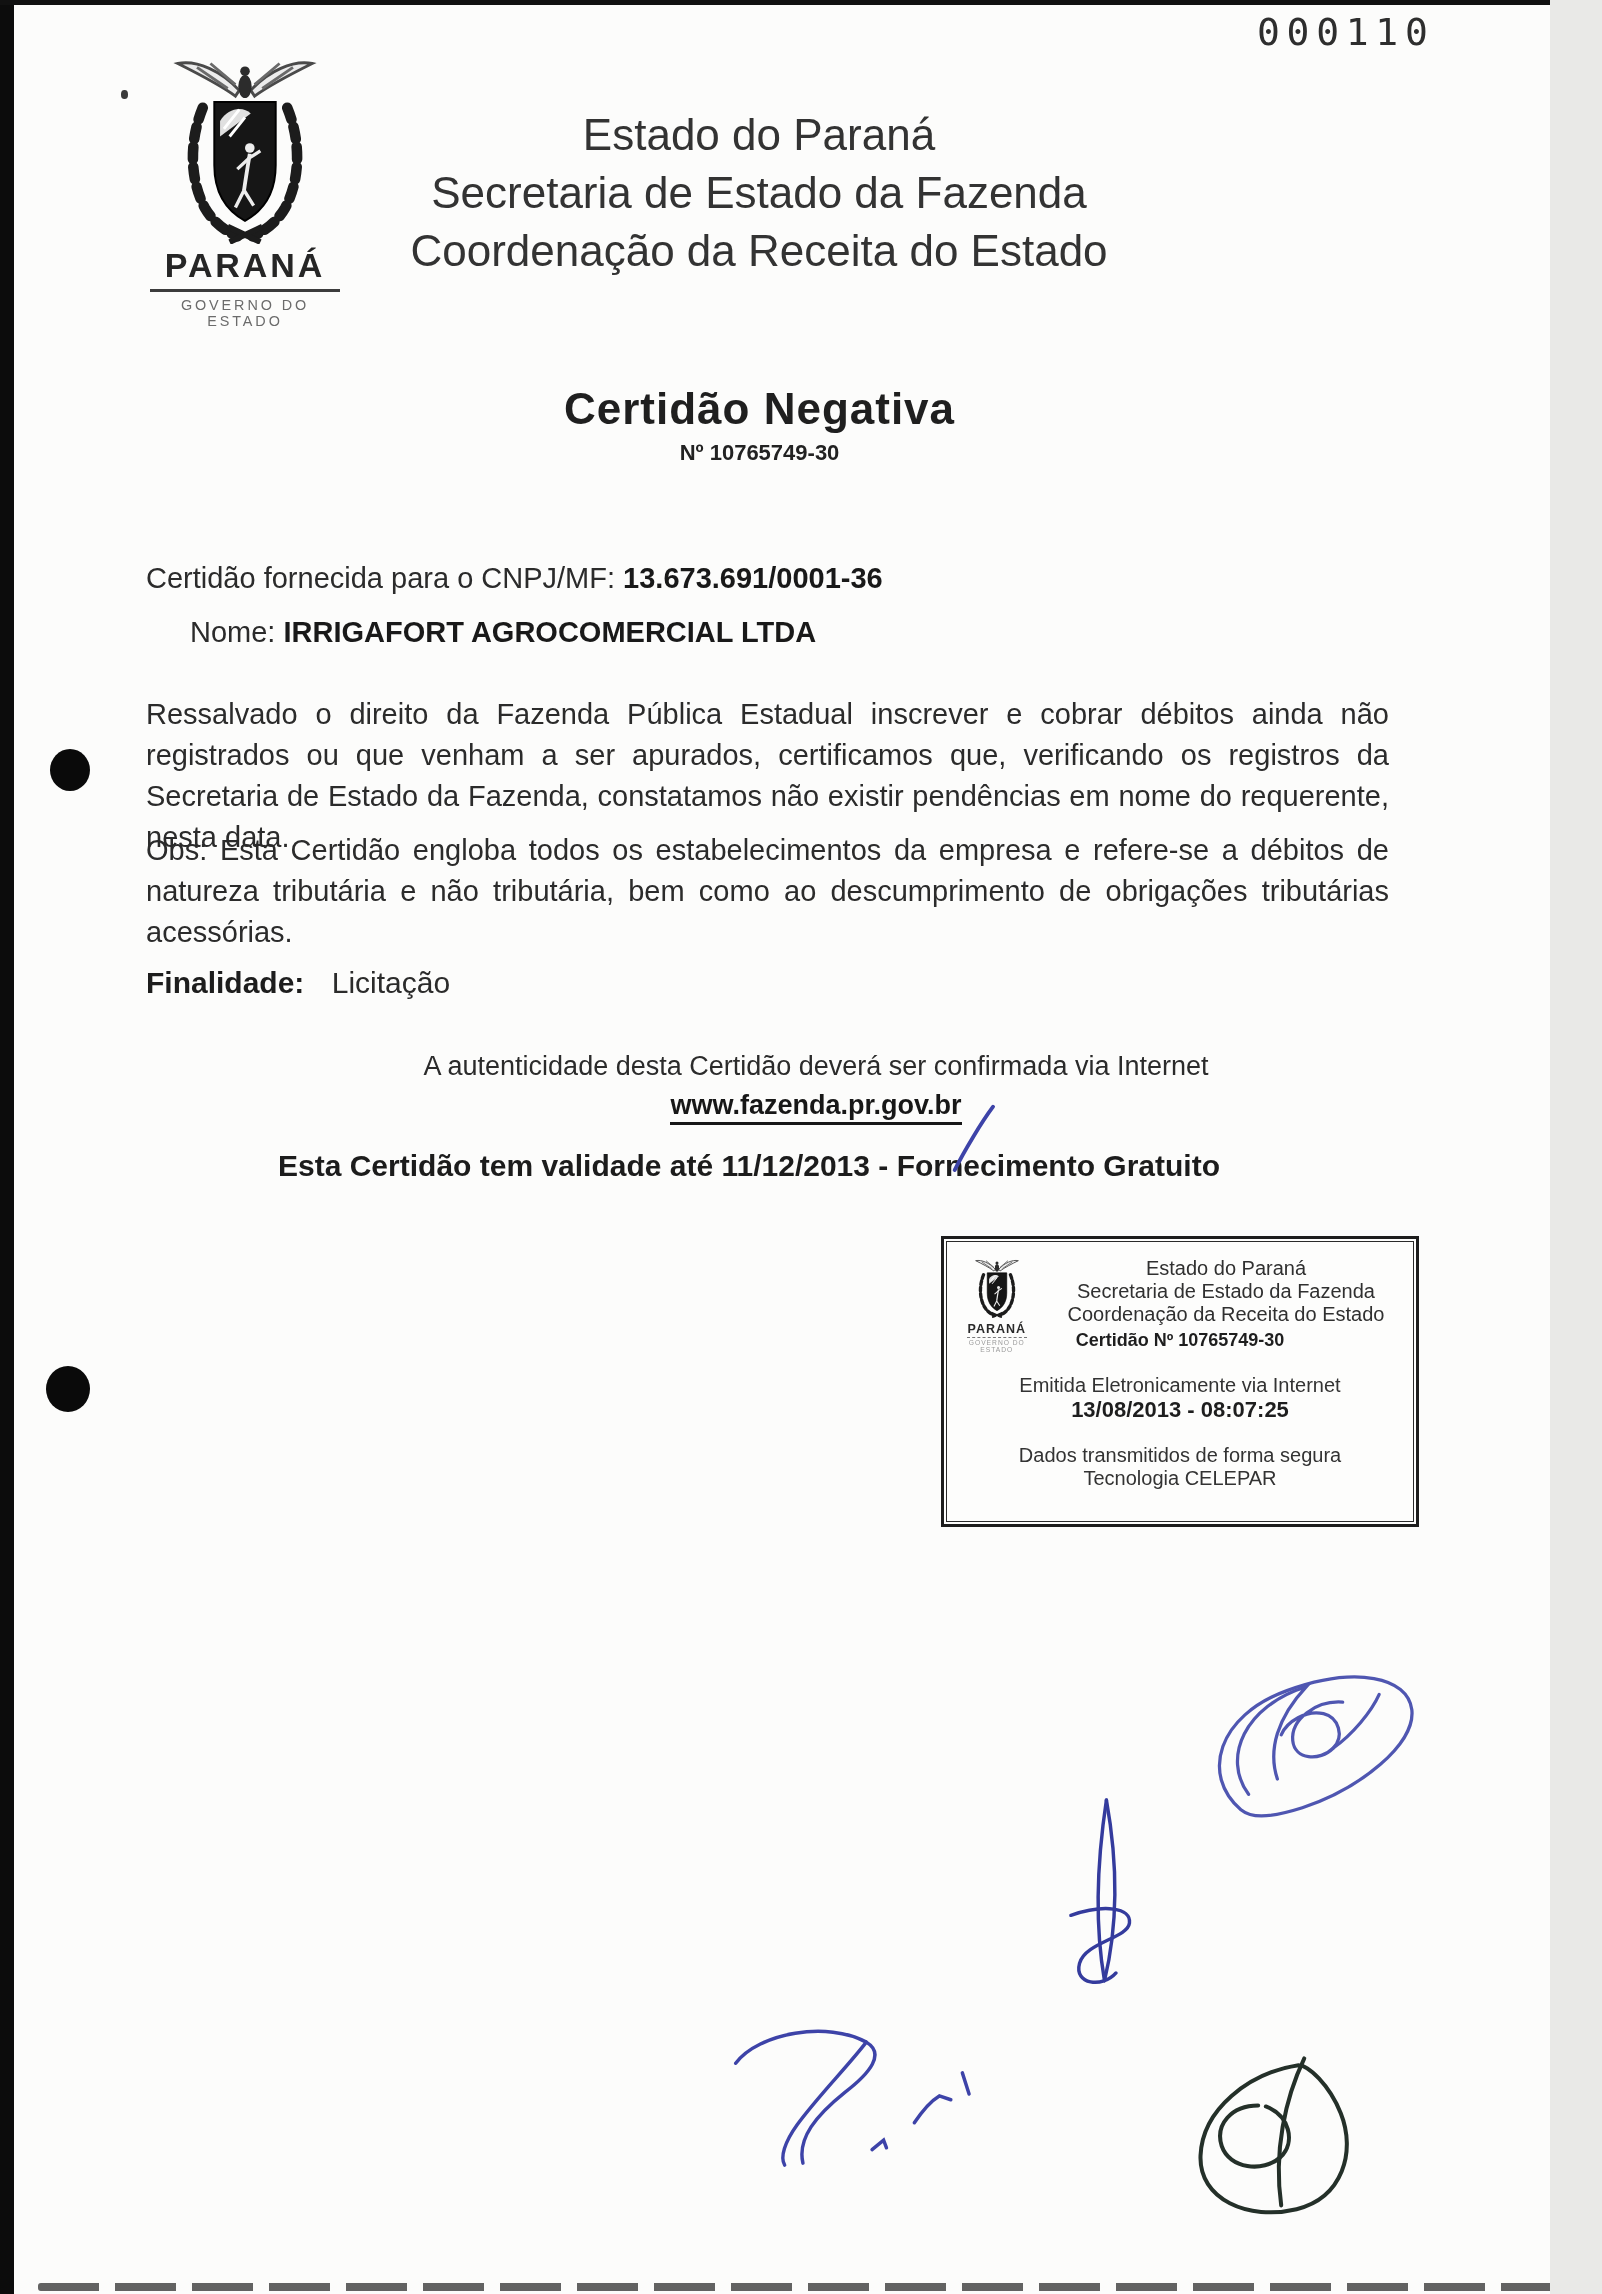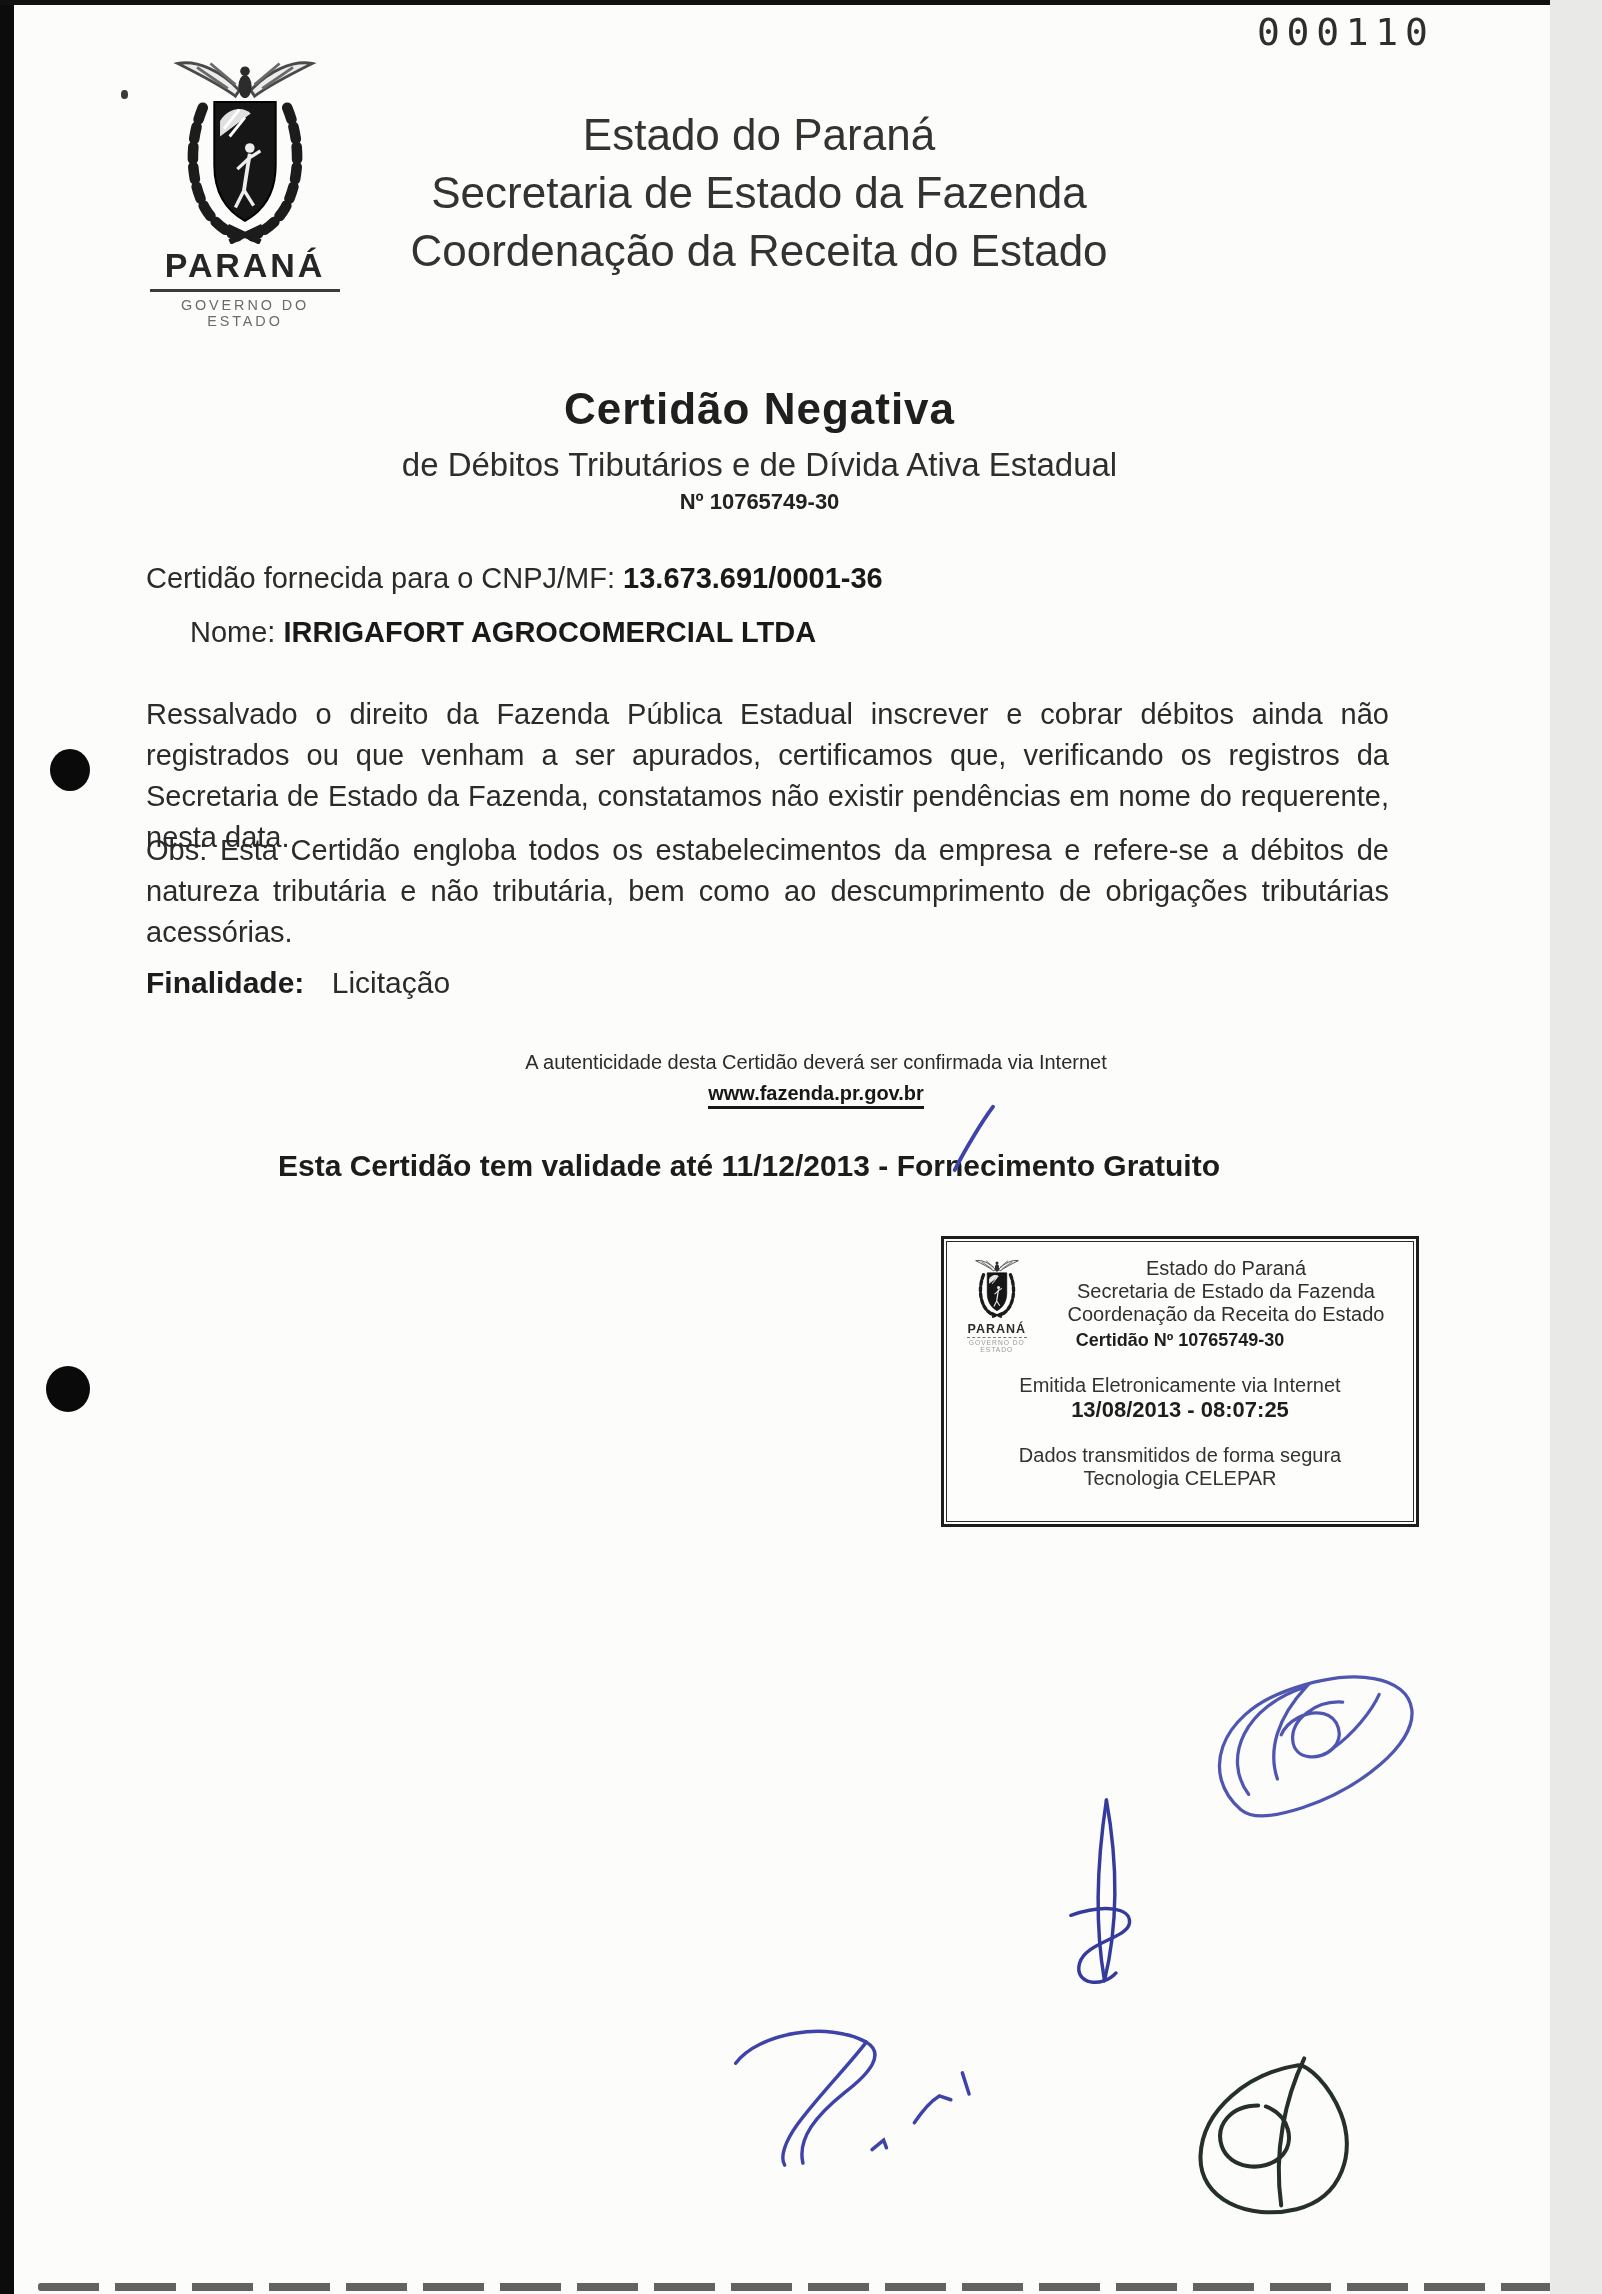--- a/index.html
+++ b/index.html
@@ -135,7 +135,6 @@
 
   <div class="title-block">
     <div class="title-main">Certidão Negativa</div>
-    <div class="title-sub">de Débitos Tributários e de Dívida Ativa Estadual</div>
     <div class="title-num">Nº 10765749-30</div>
   </div>
 

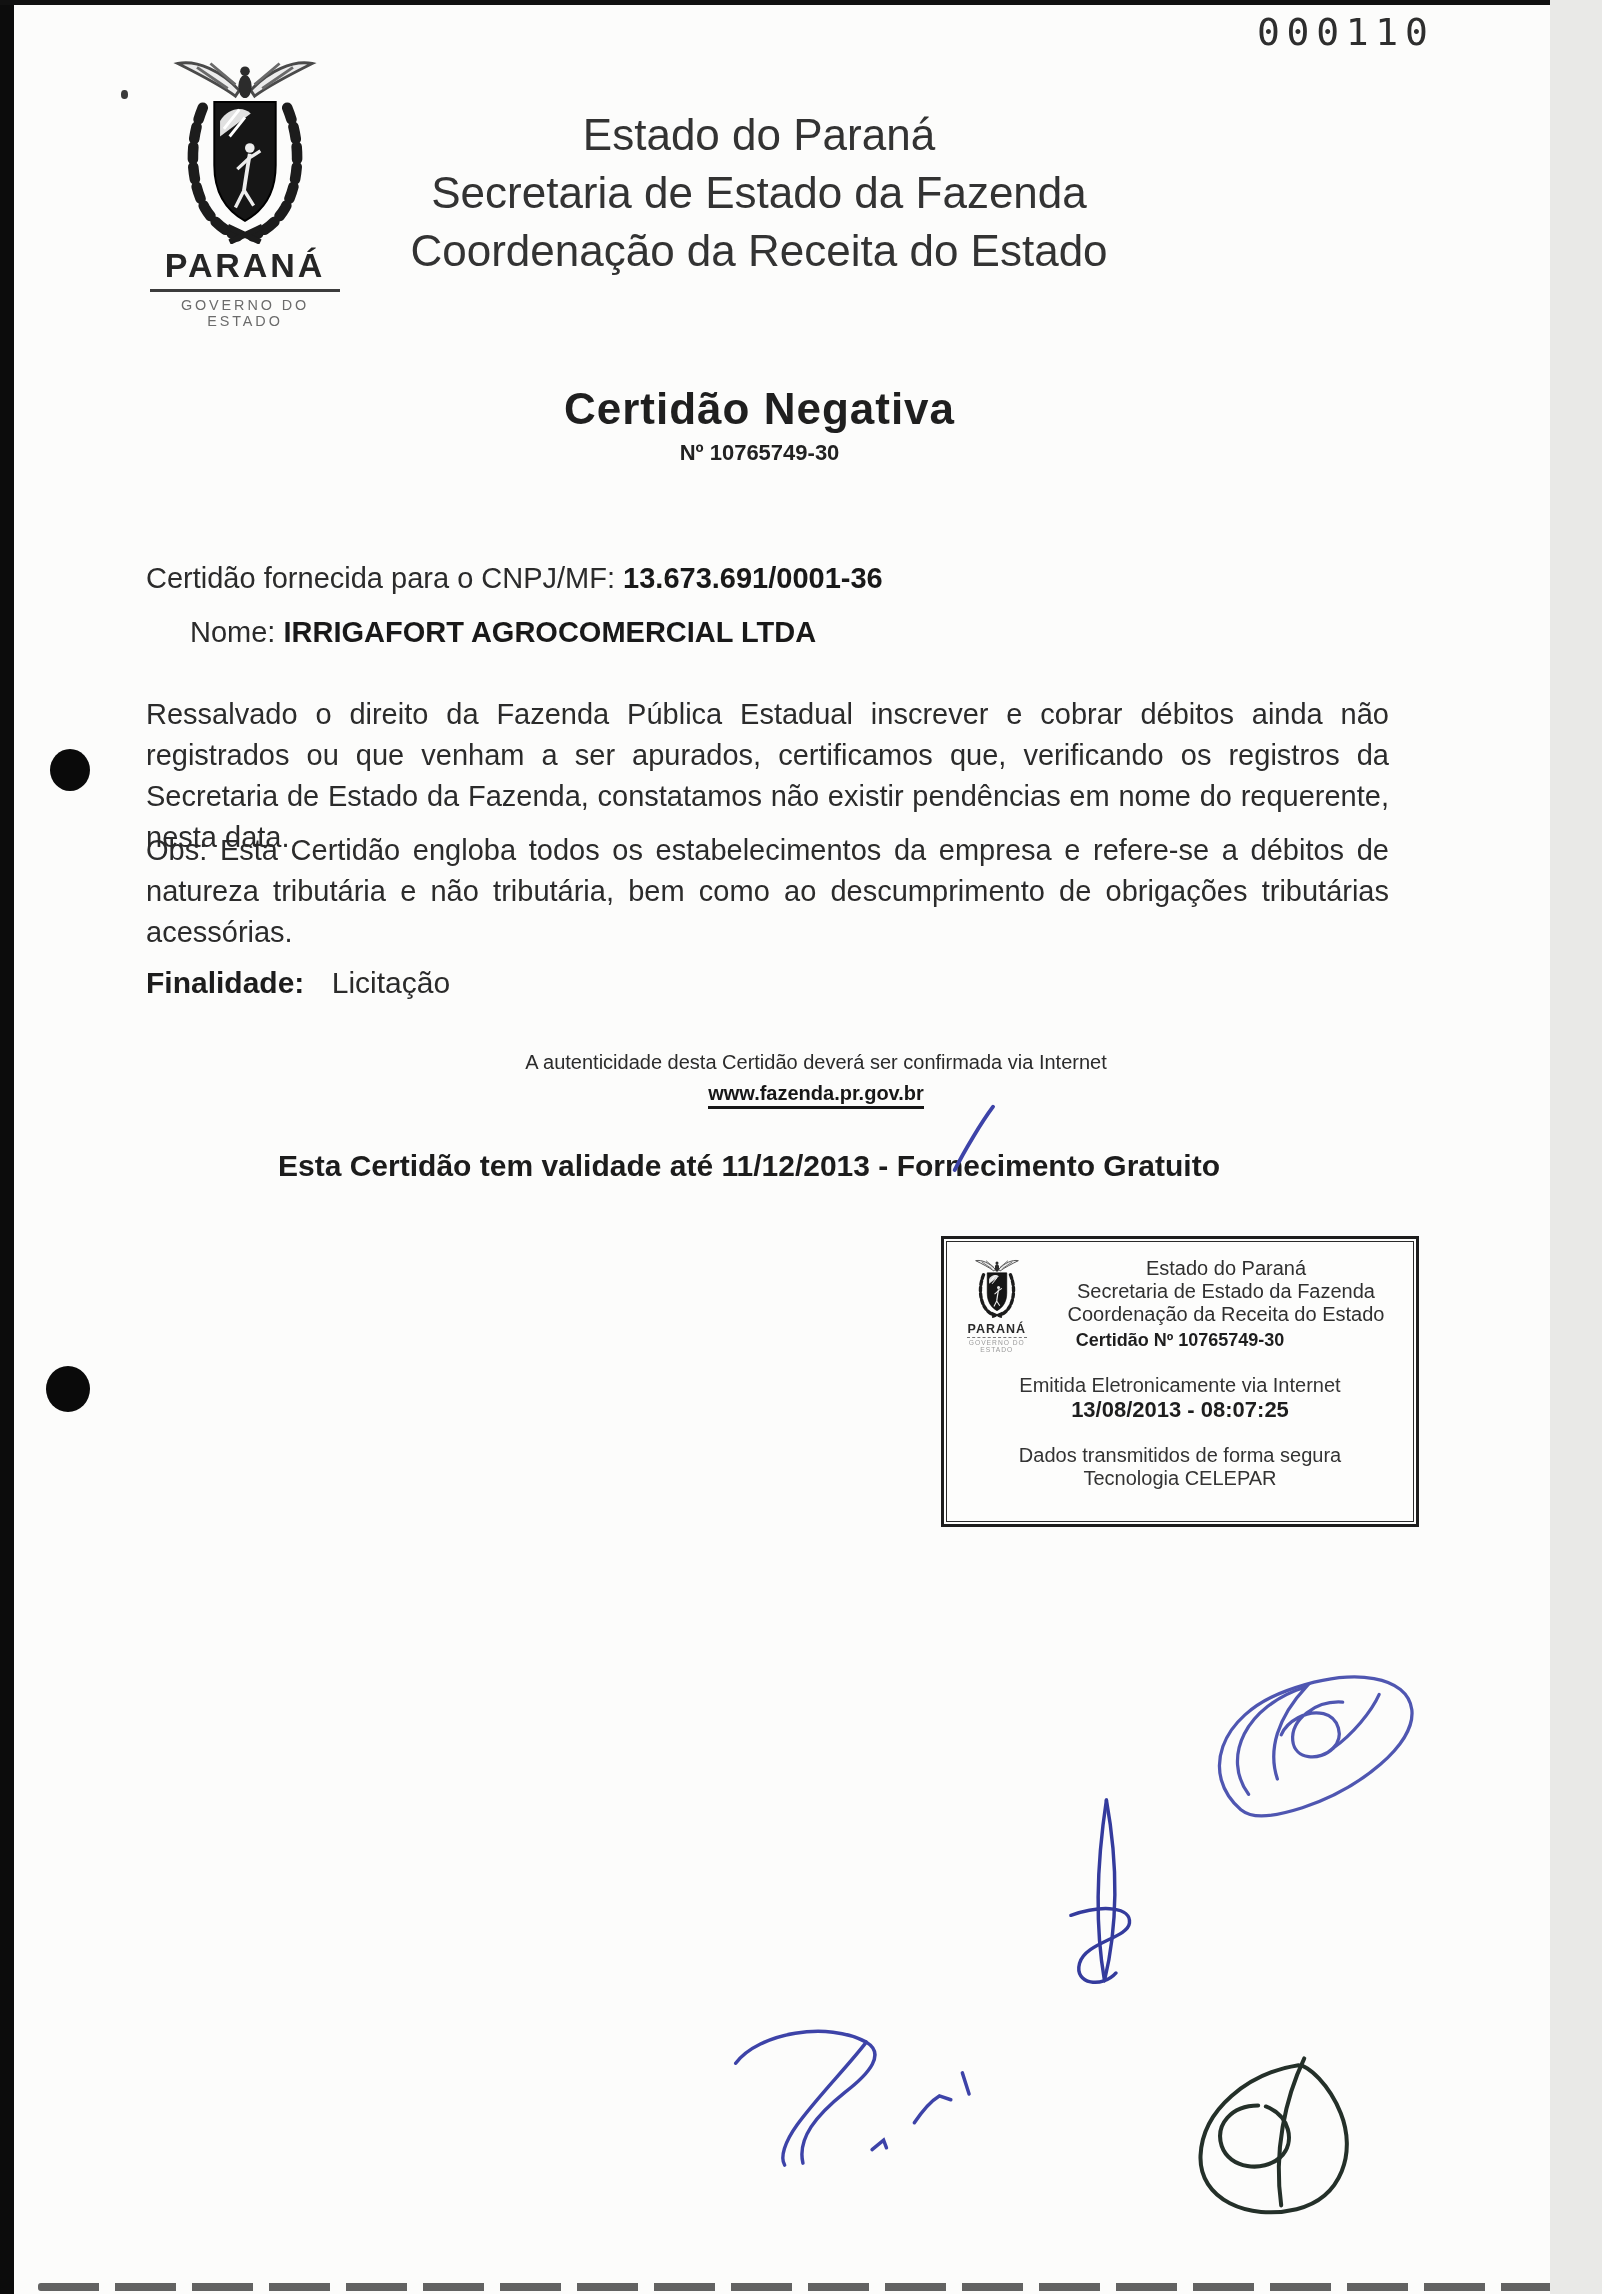--- a/index.html
+++ b/index.html
@@ -53,7 +53,7 @@
   .finalidade { position:absolute; left:146px; top:966px; font-size:30px; }
   .finalidade .lbl { font-weight:bold; color:#1d1d1d; margin-right:19px; }
   .auth-block { position:absolute; left:321px; top:1051px; width:990px; text-align:center;
-                font-size:20px; color:#2b2b2b; }
+                font-size:27px; color:#2b2b2b; }
   .auth-url { display:inline-block; margin-top:7.7px; font-weight:bold; color:#171717;
               border-bottom:3.8px solid #171717; padding-bottom:1px; }
   .validity { position:absolute; left:67px; top:1149px; width:1364px; text-align:center;

